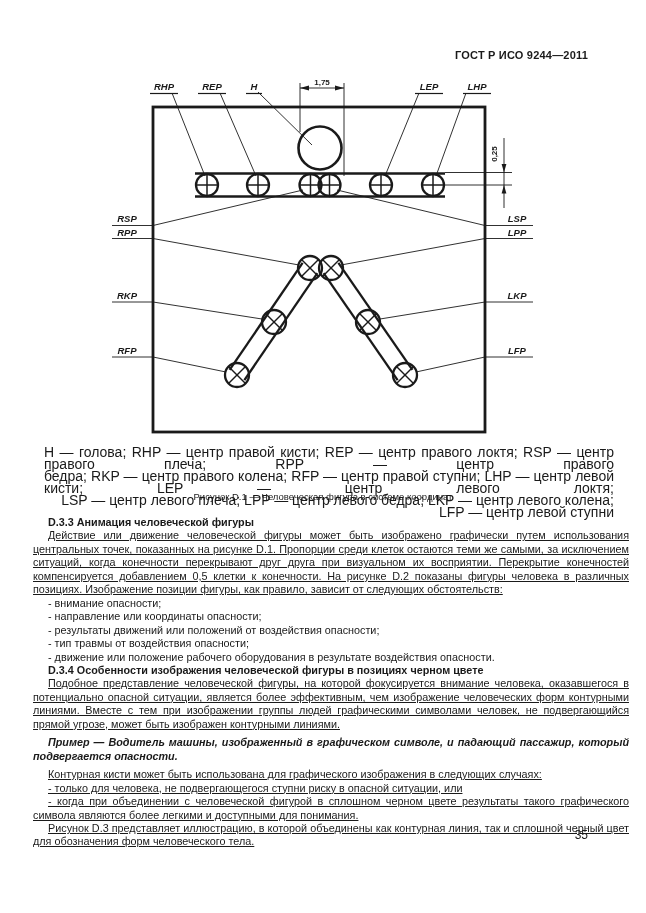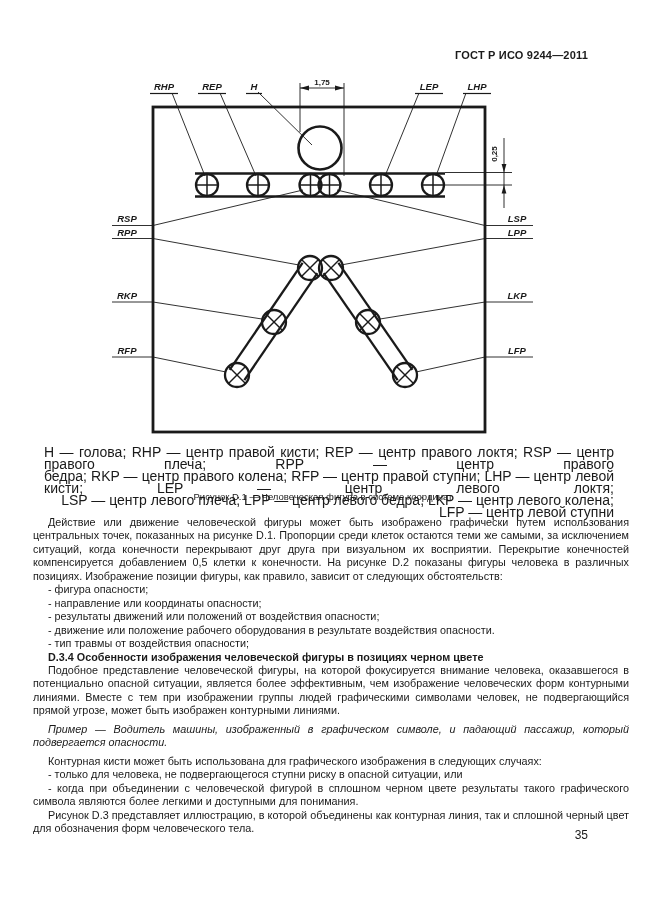--- a/index.html
+++ b/index.html
@@ -208,6 +208,7 @@
   <div class="fig-title">Рисунок D.1 — Человеческая фигура в системе координат</div>
 
   <div class="body-text">
+    <p class="h-bold">D.3.3 Анимация человеческой фигуры</p>
     <p class="p-ind">Действие или движение человеческой фигуры может быть изображено графически путем использования центральных точек, показанных на рисунке D.1. Пропорции среди клеток остаются теми же самыми, за исключением ситуаций, когда конечности перекрывают друг друга при визуальном их восприятии. Перекрытие конечностей компенсируется добавлением 0,5 клетки к конечности. На рисунке D.2 показаны фигуры человека в различных позициях. Изображение позиции фигуры, как правило, зависит от следующих обстоятельств:</p>
     <div class="li">- фигура опасности;</div>
     <div class="li">- направление или координаты опасности;</div>

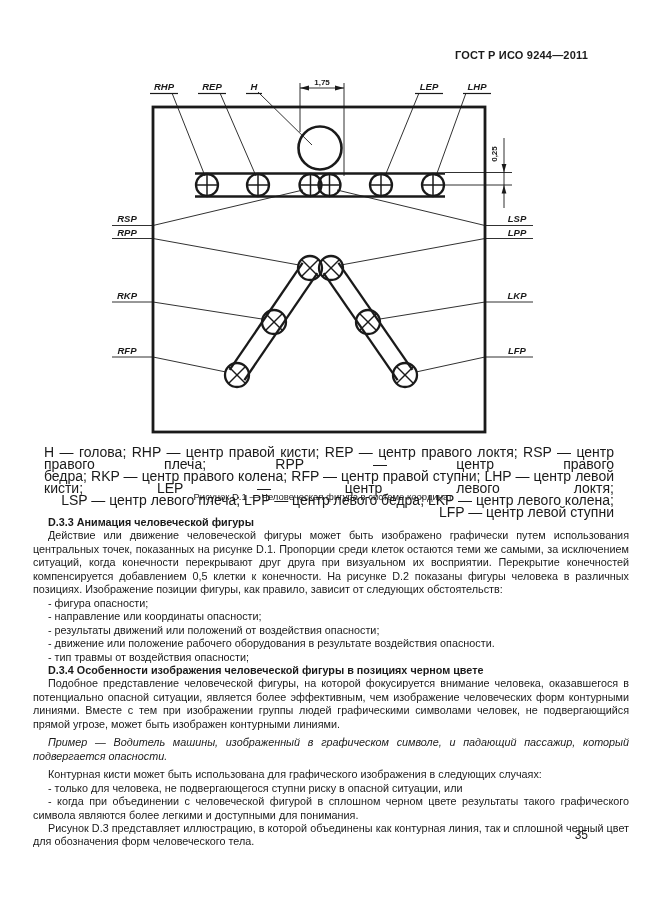--- a/index.html
+++ b/index.html
@@ -40,7 +40,7 @@
     font-size:10.8px;line-height:13.45px;
   }
   .body-text p{margin:0;}
-  .p-ind{text-indent:15px;text-align:justify;}
+  .p-ind{text-indent:15px;text-align:justify;text-decoration:underline;}
   .h-bold{font-weight:bold;text-indent:15px;}
   .li{padding-left:15px;}
   .example{font-weight:normal;font-style:italic;text-indent:15px;text-align:justify;margin:5px 0 5px 0 !important;}

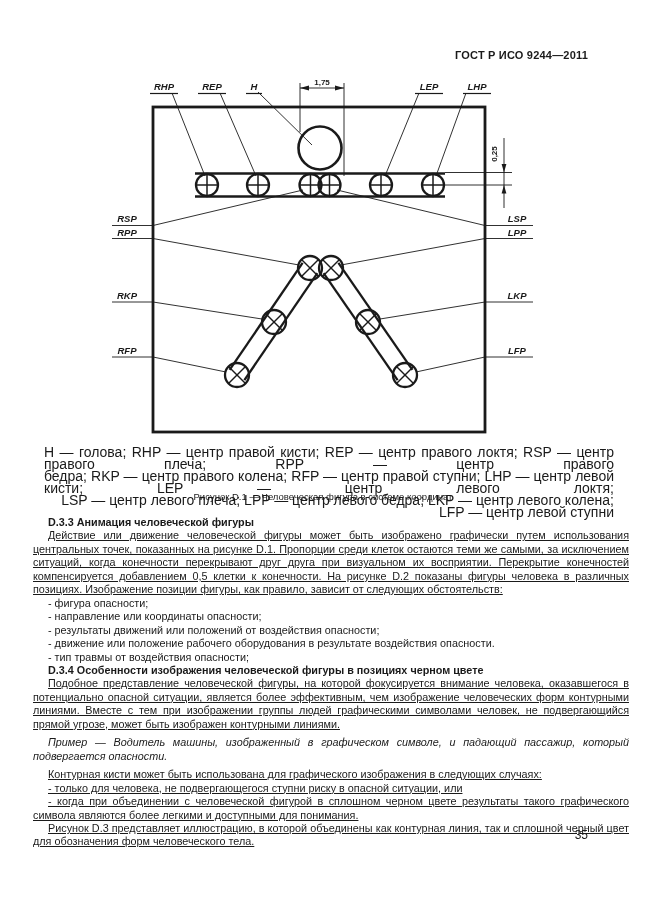--- a/index.html
+++ b/index.html
@@ -210,7 +210,7 @@
   <div class="body-text">
     <p class="h-bold">D.3.3 Анимация человеческой фигуры</p>
     <p class="p-ind">Действие или движение человеческой фигуры может быть изображено графически путем использования центральных точек, показанных на рисунке D.1. Пропорции среди клеток остаются теми же самыми, за исключением ситуаций, когда конечности перекрывают друг друга при визуальном их восприятии. Перекрытие конечностей компенсируется добавлением 0,5 клетки к конечности. На рисунке D.2 показаны фигуры человека в различных позициях. Изображение позиции фигуры, как правило, зависит от следующих обстоятельств:</p>
-    <div class="li">- фигура опасности;</div>
+    <div class="li">- внимание опасности;</div>
     <div class="li">- направление или координаты опасности;</div>
     <div class="li">- результаты движений или положений от воздействия опасности;</div>
     <div class="li">- движение или положение рабочего оборудования в результате воздействия опасности.</div>

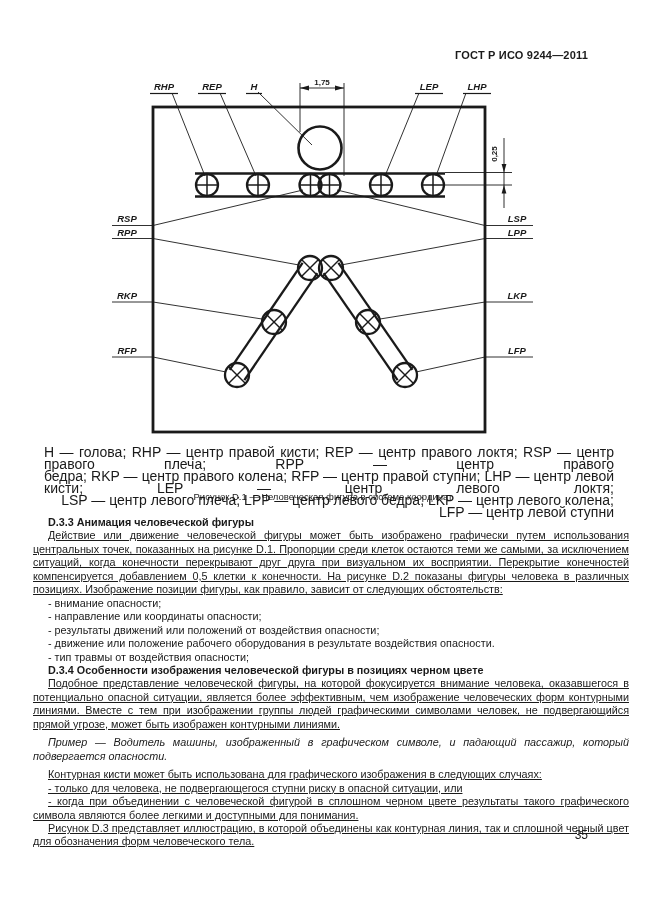--- a/index.html
+++ b/index.html
@@ -213,8 +213,8 @@
     <div class="li">- внимание опасности;</div>
     <div class="li">- направление или координаты опасности;</div>
     <div class="li">- результаты движений или положений от воздействия опасности;</div>
+    <div class="li">- тип травмы от воздействия опасности;</div>
     <div class="li">- движение или положение рабочего оборудования в результате воздействия опасности.</div>
-    <div class="li">- тип травмы от воздействия опасности;</div>
     <p class="h-bold">D.3.4 Особенности изображения человеческой фигуры в позициях черном цвете</p>
     <p class="p-ind">Подобное представление человеческой фигуры, на которой фокусируется внимание человека, оказавшегося в потенциально опасной ситуации, является более эффективным, чем изображение человеческих форм контурными линиями. Вместе с тем при изображении группы людей графическими символами человек, не подвергающийся прямой угрозе, может быть изображен контурными линиями.</p>
     <p class="example">Пример — Водитель машины, изображенный в графическом символе, и падающий пассажир, который подвергается опасности.</p>

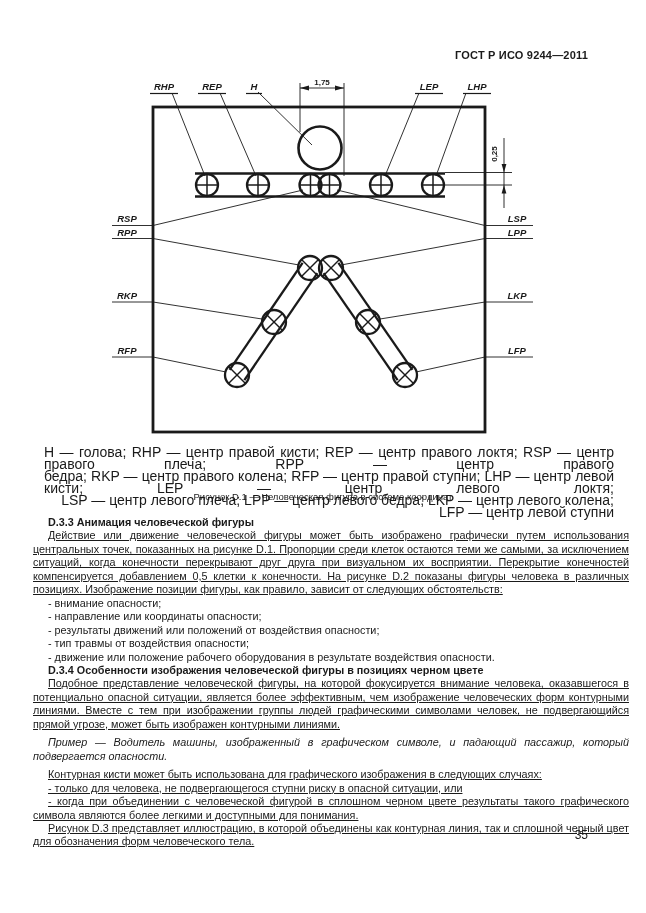--- a/index.html
+++ b/index.html
@@ -43,7 +43,7 @@
   .p-ind{text-indent:15px;text-align:justify;text-decoration:underline;}
   .h-bold{font-weight:bold;text-indent:15px;}
   .li{padding-left:15px;}
-  .example{font-weight:normal;font-style:italic;text-indent:15px;text-align:justify;margin:5px 0 5px 0 !important;}
+  .example{font-weight:bold;font-style:italic;text-indent:15px;text-align:justify;margin:5px 0 5px 0 !important;}
   .sp-top{margin-top:5px !important;}
   .page-num{position:absolute;top:828px;right:58px;font-size:12px;}
 </style>

